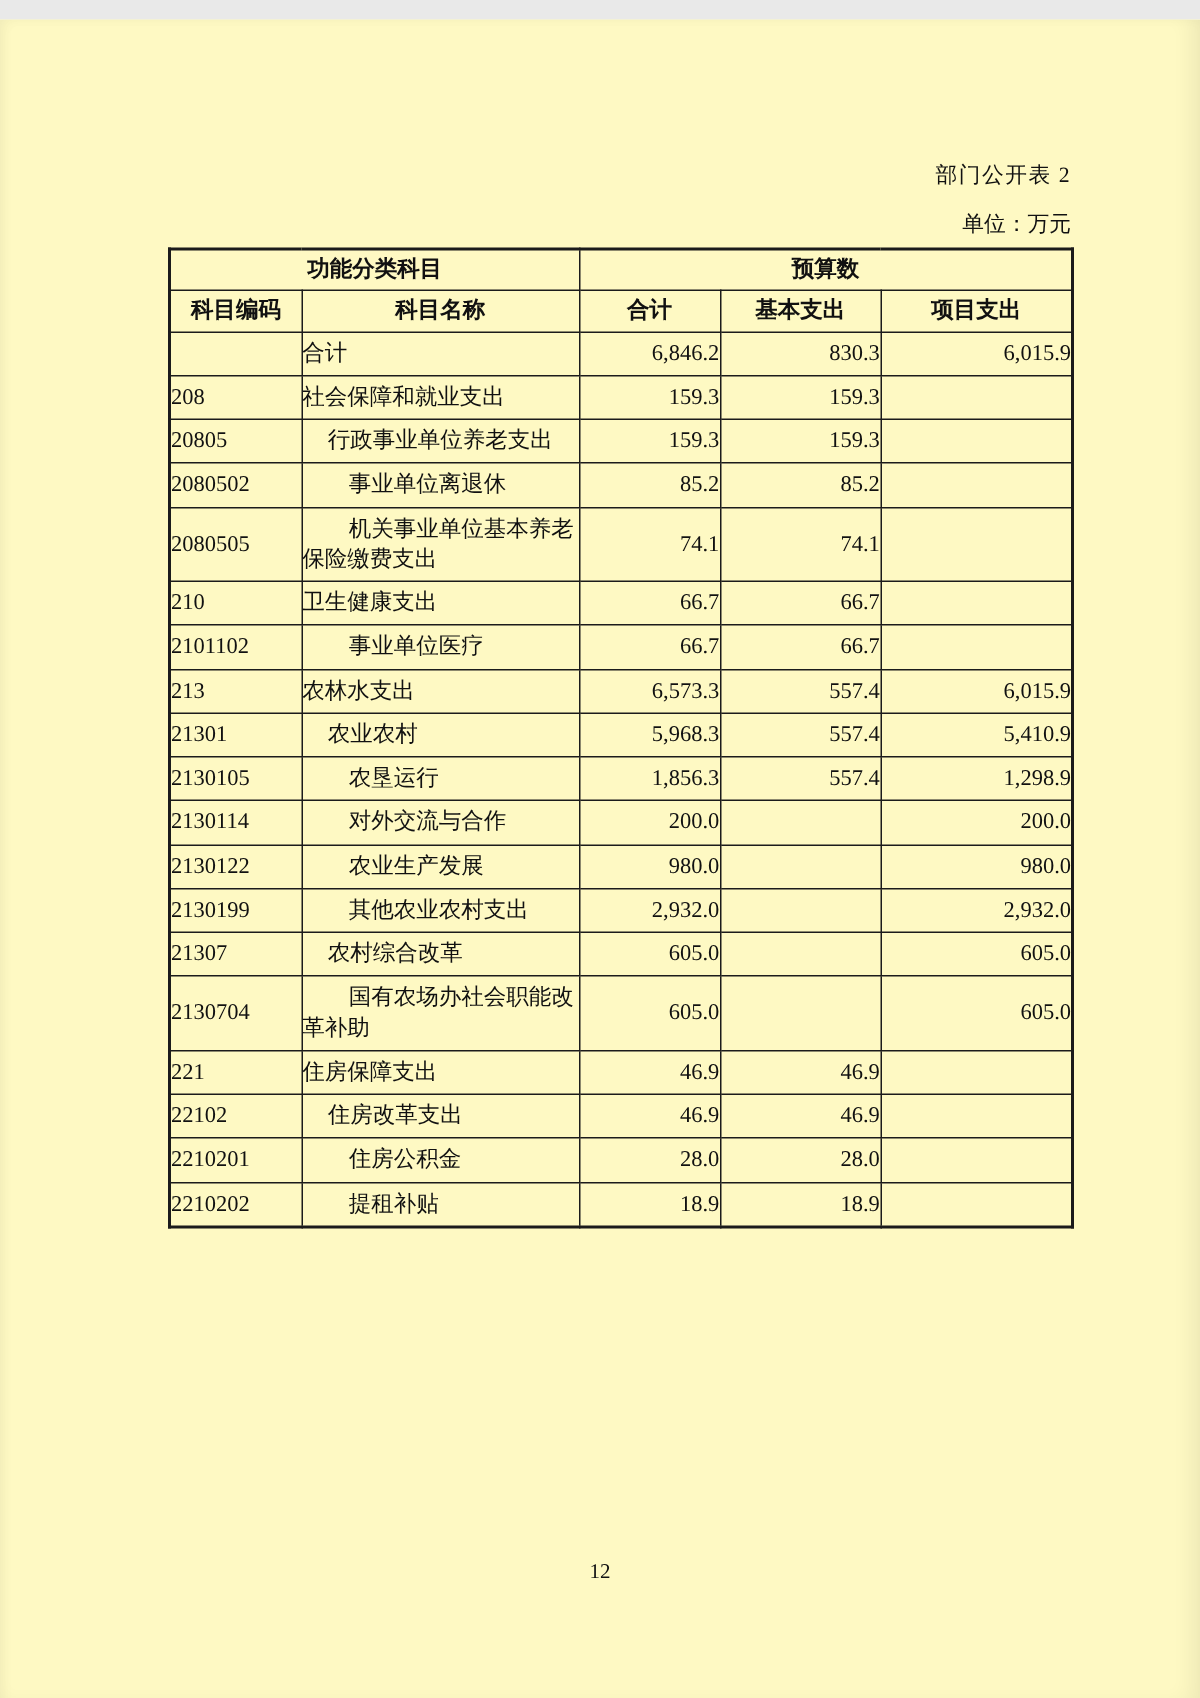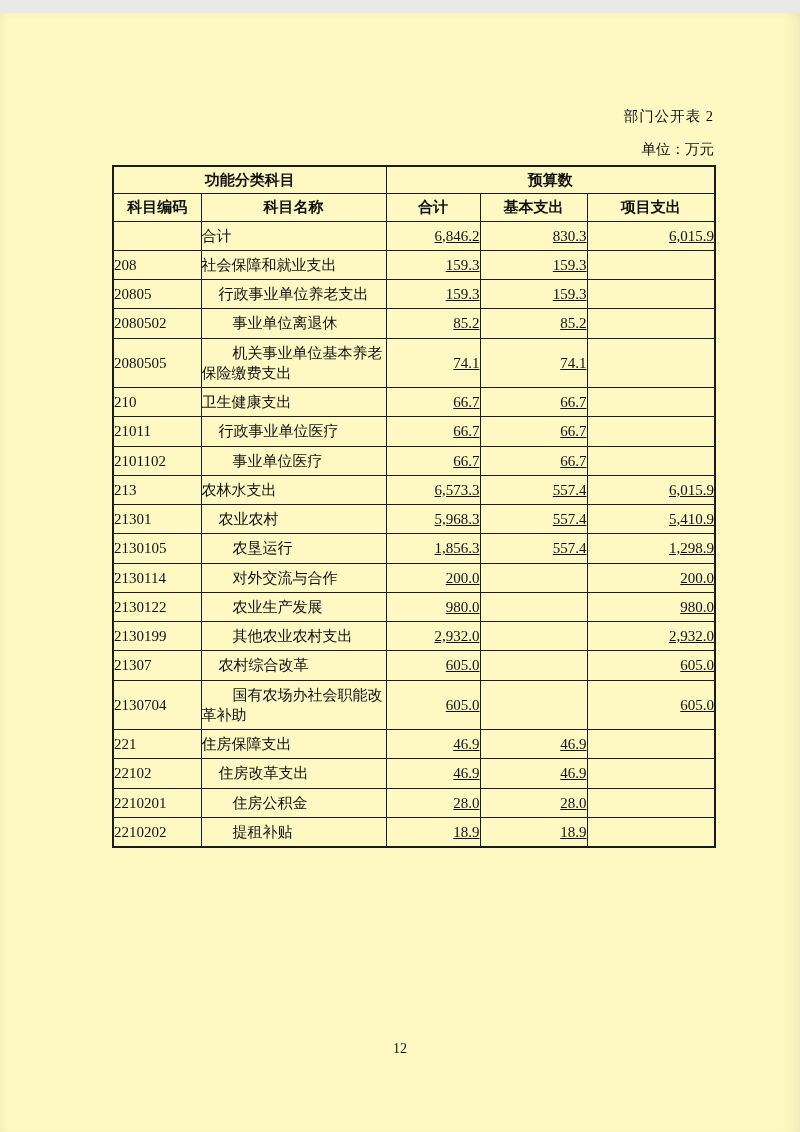--- a/index.html
+++ b/index.html
@@ -68,7 +68,7 @@
   td.name { text-align: left; padding-left: 8px; padding-right: 6px; }
   td.name.indent-1 { text-indent: 17px; }
   td.name.indent-2 { text-indent: 31px; }
-  td.num { text-align: right; padding-right: 9px; text-decoration: underline; }
+  td.num { text-align: right; padding-right: 9px; }
   .pagenum {
     position: absolute;
     top: 1028px;

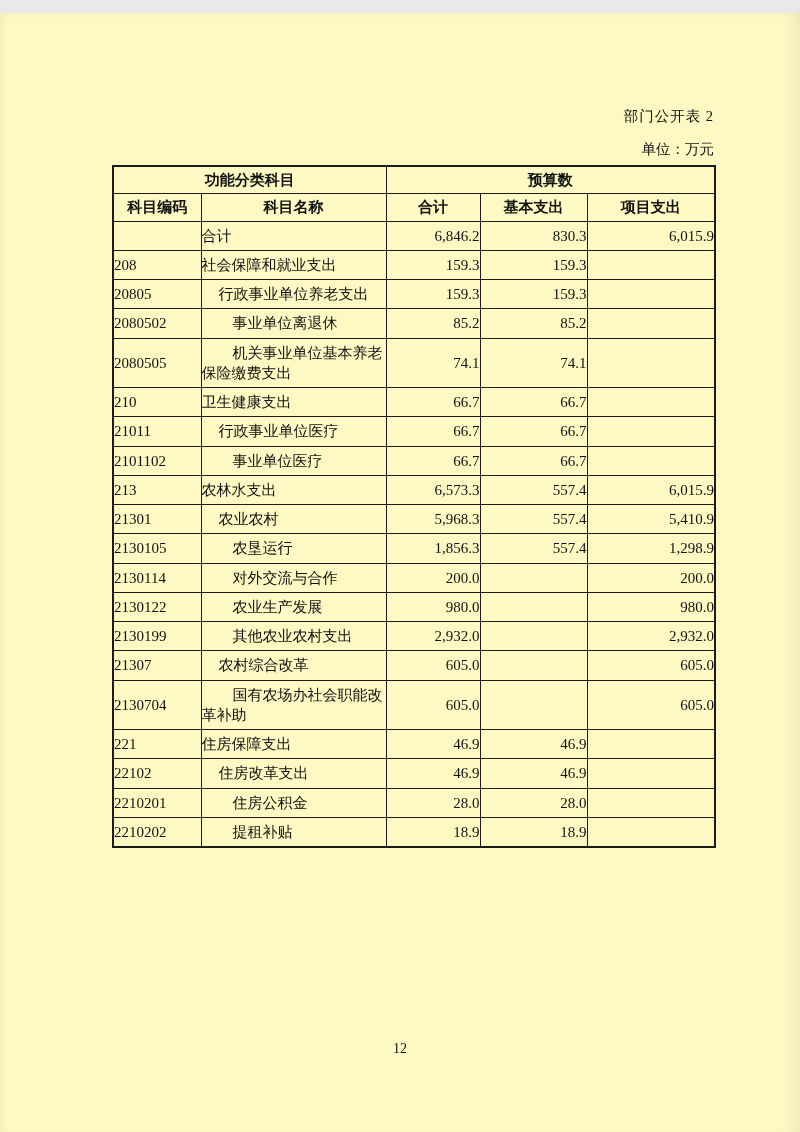--- a/index.html
+++ b/index.html
@@ -154,13 +154,6 @@
             <td class="num"></td>
           </tr>
           <tr>
-            <td class="code">21011</td>
-            <td class="name indent-1">行政事业单位医疗</td>
-            <td class="num">66.7</td>
-            <td class="num">66.7</td>
-            <td class="num"></td>
-          </tr>
-          <tr>
             <td class="code">2101102</td>
             <td class="name indent-2">事业单位医疗</td>
             <td class="num">66.7</td>

